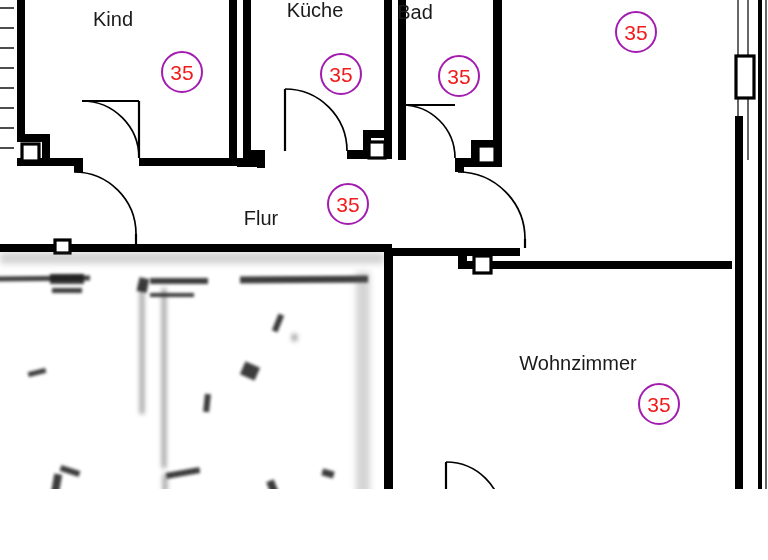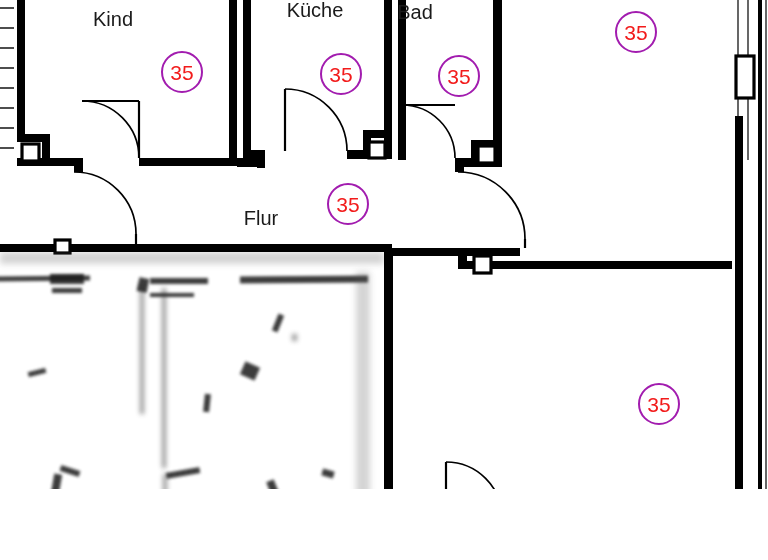--- a/index.html
+++ b/index.html
@@ -296,6 +296,7 @@
   <div class="room-label" style="left:261px; top:193px;margin-top:25px;">Flur</div>
   <div class="badge" style="left:348px; top:204px;">35</div>
 
+  <div class="room-label" style="left:578px; top:363px;">Wohnzimmer</div>
   <div class="badge" style="left:659px; top:404px;">35</div>
 
 </div>

